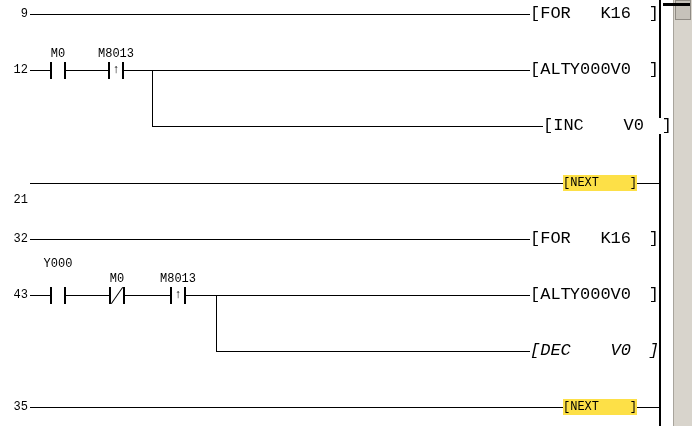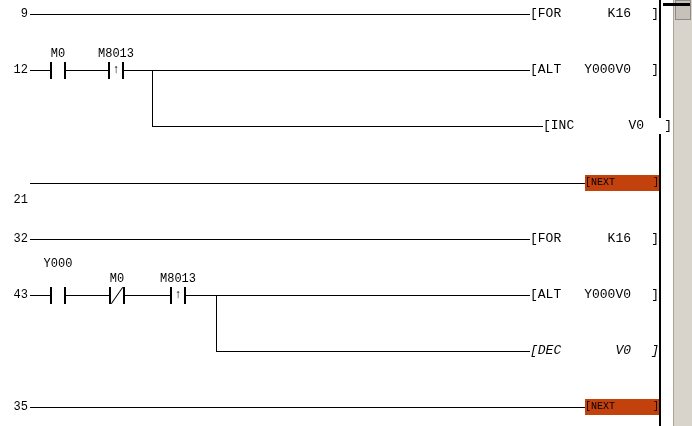--- a/index.html
+++ b/index.html
@@ -35,7 +35,7 @@
   }
   .instr{
     position:absolute;left:530px;width:129px;height:16px;line-height:16px;
-    background:#fff;font-size:13px;
+    background:#fff;font-size:17px;
   }
   .instr .mn{position:absolute;left:0;}
   .instr .op{position:absolute;right:28px;}

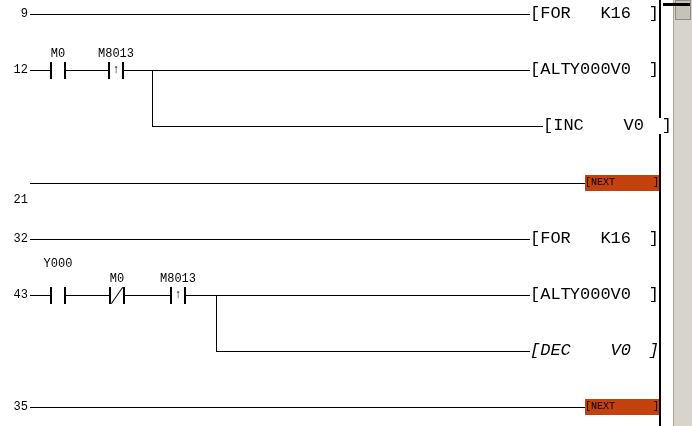--- a/index.html
+++ b/index.html
@@ -41,8 +41,8 @@
   .instr .op{position:absolute;right:28px;}
   .instr .cb{position:absolute;right:0;}
   .instr-next{
-    position:absolute;left:585px;width:74px;height:16px;line-height:16px;
-    background:#c2410c;font-size:10px;
+    position:absolute;left:563px;width:74px;height:16px;line-height:16px;
+    background:#fde047;font-size:12px;
   }
   .instr-next .mn{position:absolute;left:0;}
   .instr-next .cb{position:absolute;right:0;}

